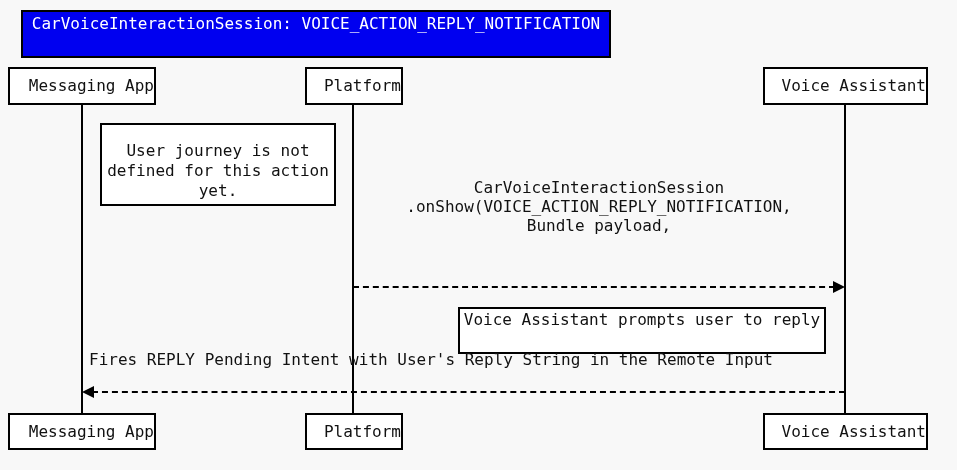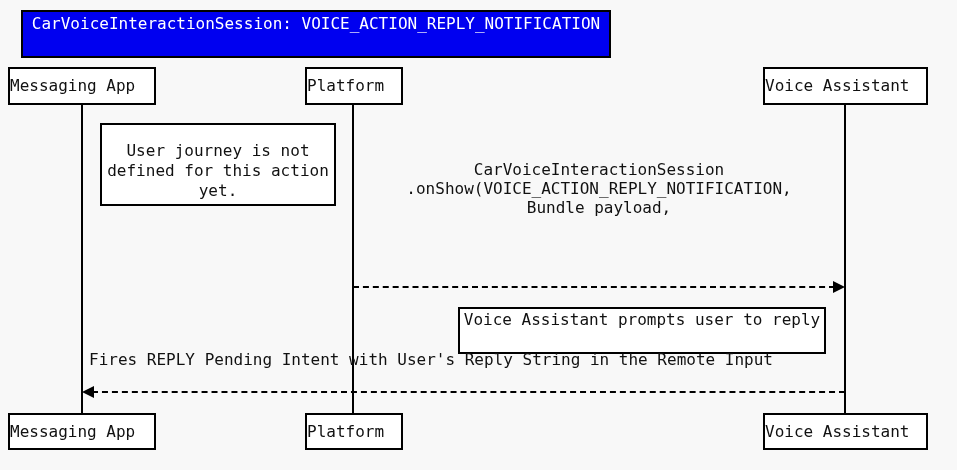--- a/index.html
+++ b/index.html
@@ -30,7 +30,7 @@
     position:absolute;height:34px;
     background:var(--box-bg);
     border:2px solid var(--line);
-    text-align:left;font-size:16px;line-height:34px;
+    text-align:right;font-size:16px;line-height:34px;
     white-space:nowrap;
   }
   .actors-top .actorbox{top:67px;}

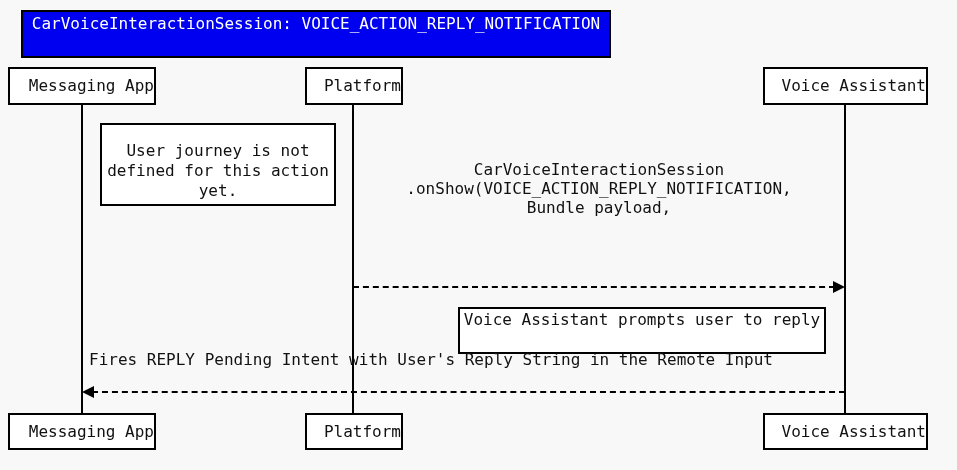--- a/index.html
+++ b/index.html
@@ -92,7 +92,7 @@
     <div>yet.</div>
   </div>
 
-  <div class="msg-label" style="left:353px;top:160px;width:492px">
+  <div class="msg-label" style="left:353px;top:178px;width:492px">
     <div>CarVoiceInteractionSession</div>
     <div>.onShow(VOICE_ACTION_REPLY_NOTIFICATION,</div>
     <div>Bundle payload,</div>

